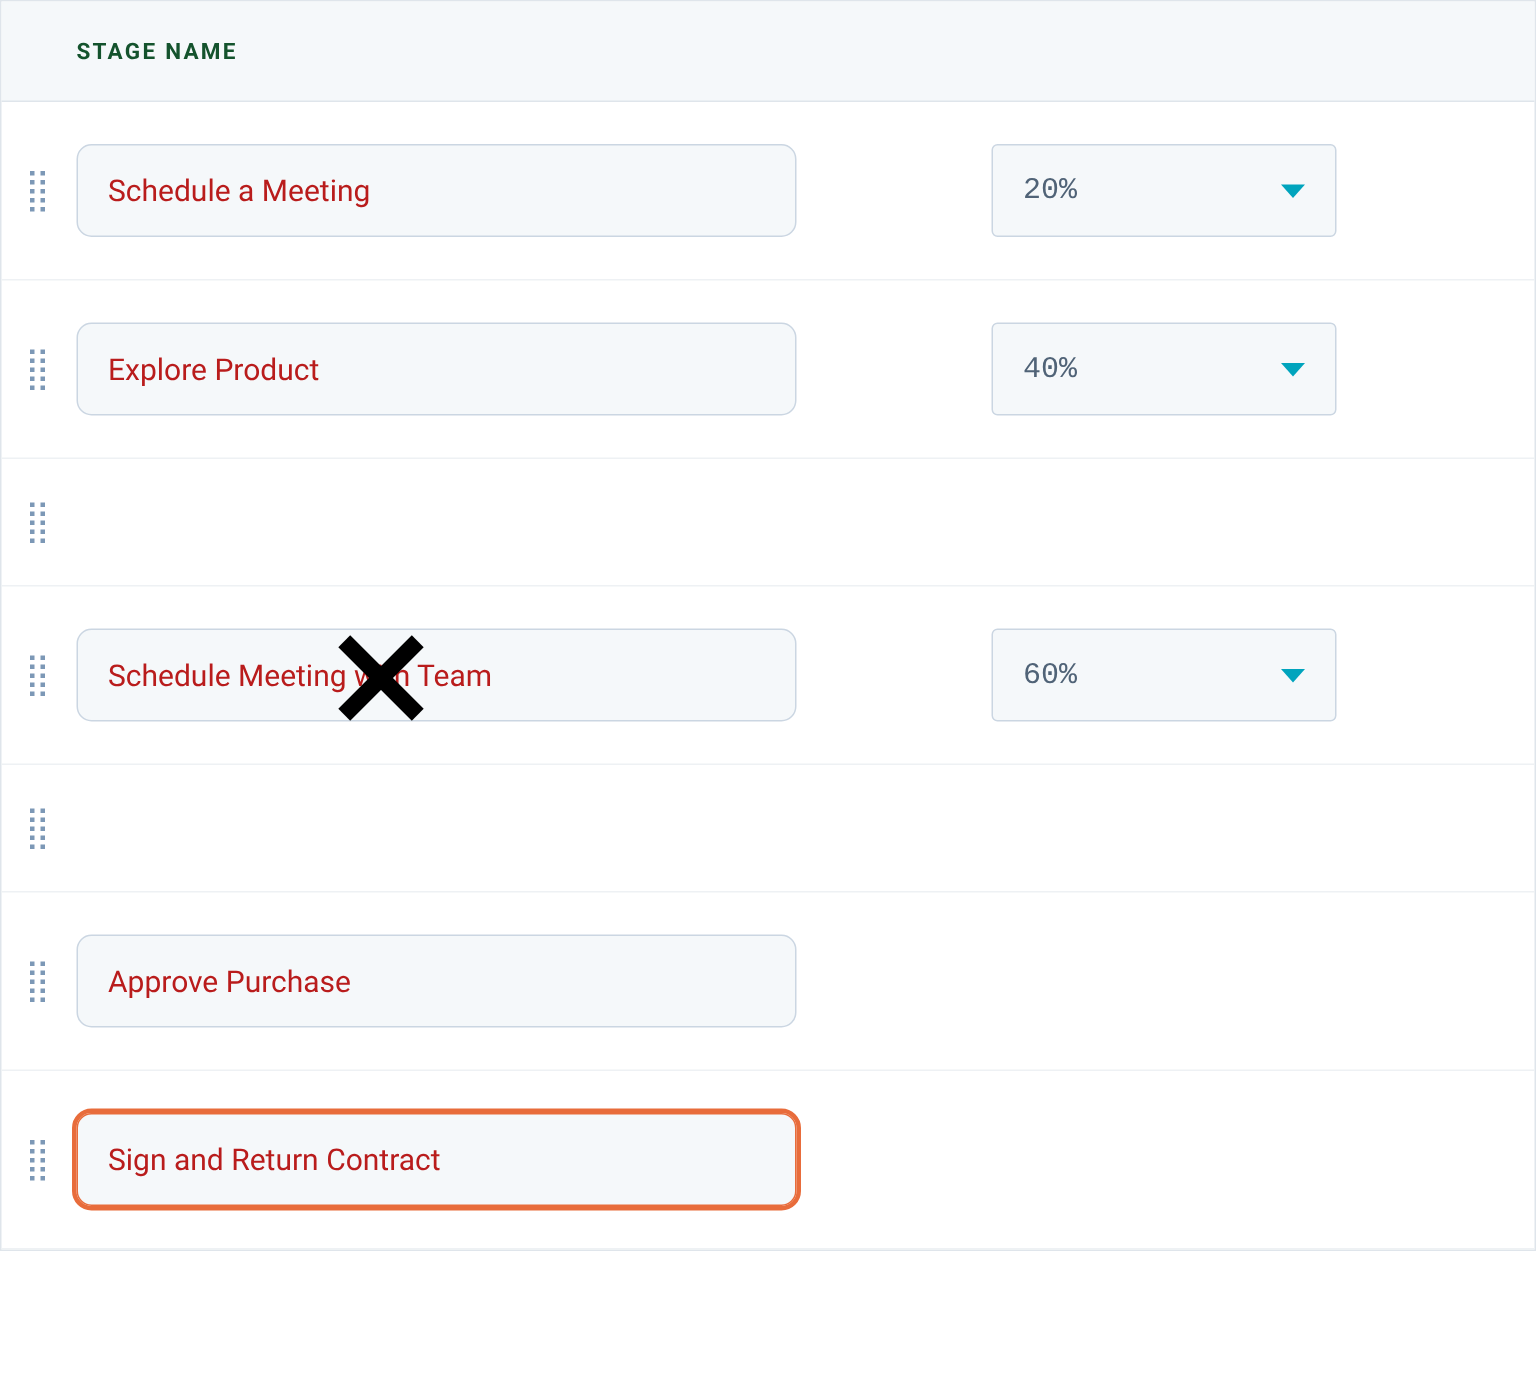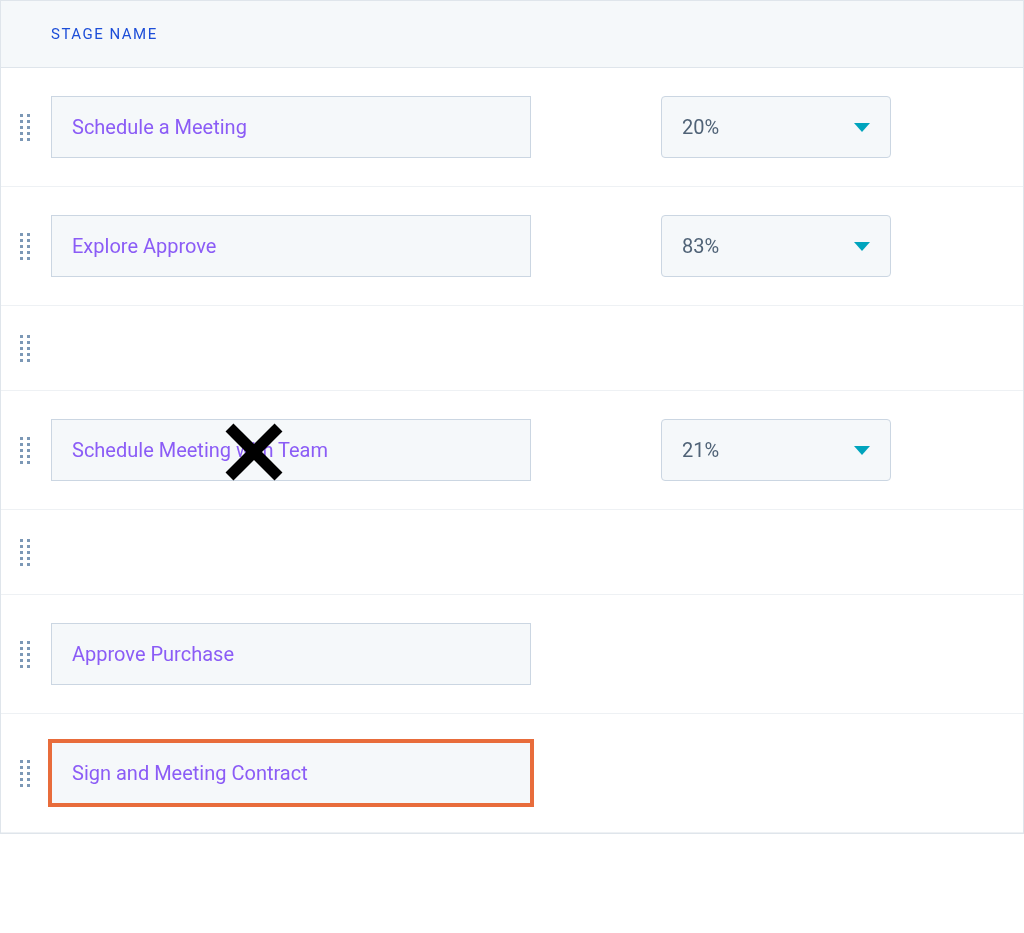--- a/index.html
+++ b/index.html
@@ -25,9 +25,9 @@
     flex: 0 0 640px;
     padding-left: 50px;
     font-size: 15px;
-    font-weight: 400;
+    font-weight: 700;
     letter-spacing: 1.5px;
-    color: #1d4ed8;
+    color: #14532d;
   }
   .col-prob-header {
     flex: 1;

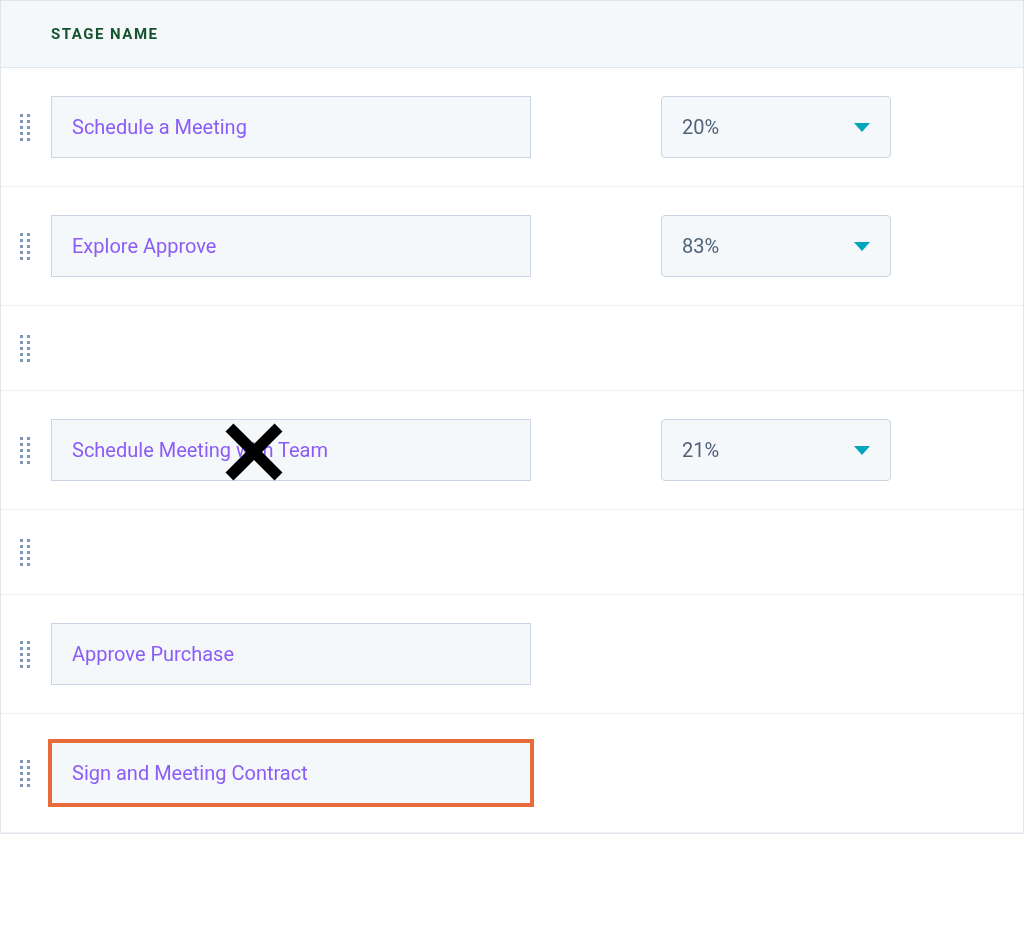--- a/index.html
+++ b/index.html
@@ -73,11 +73,11 @@
     width: 100%;
     height: 62px;
     border: 1px solid #cbd6e2;
-    border-radius: 0;
+    border-radius: 10px;
     background: #f5f8fa;
     padding: 0 20px;
     font-size: 20px;
-    color: #8b5cf6;
+    color: #b91c1c;
     display: flex;
     align-items: center;
     cursor: text;

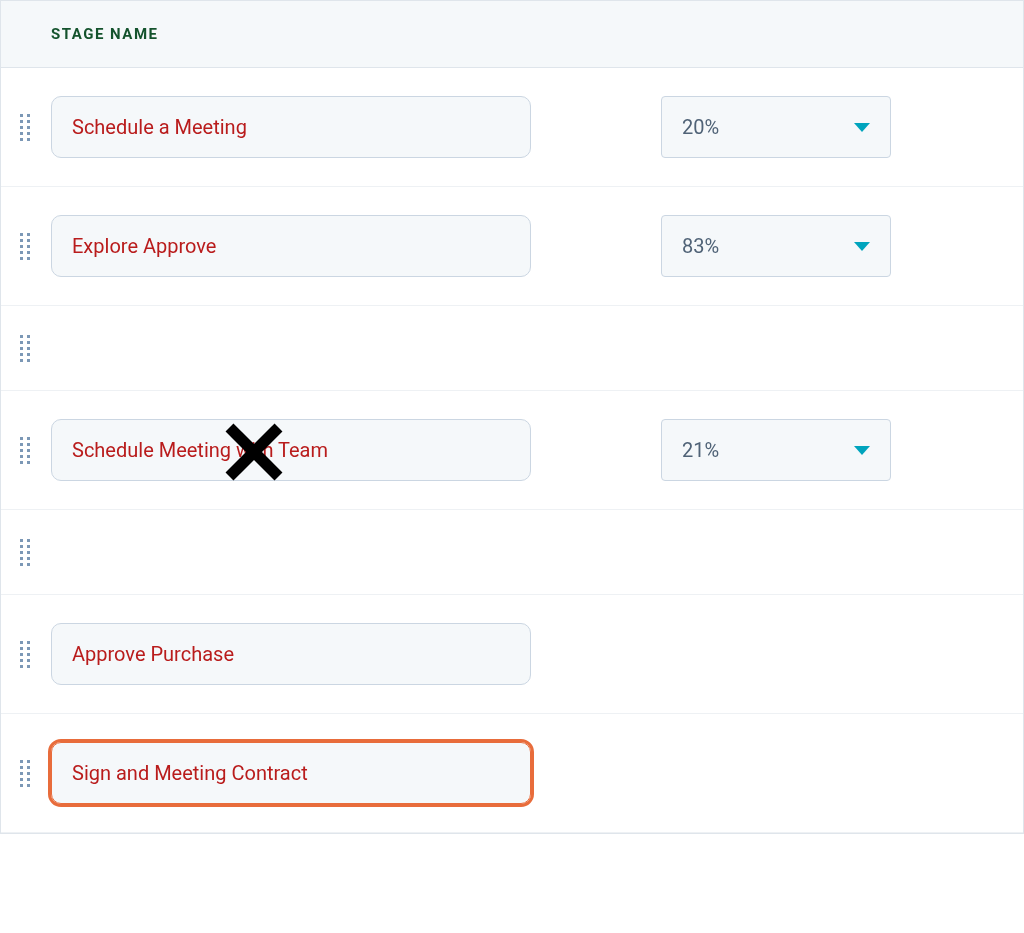--- a/index.html
+++ b/index.html
@@ -105,6 +105,7 @@
     align-items: center;
     justify-content: space-between;
     cursor: pointer;
+    font-family: Liberation Mono, monospace;
   }
   .caret {
     width: 0;

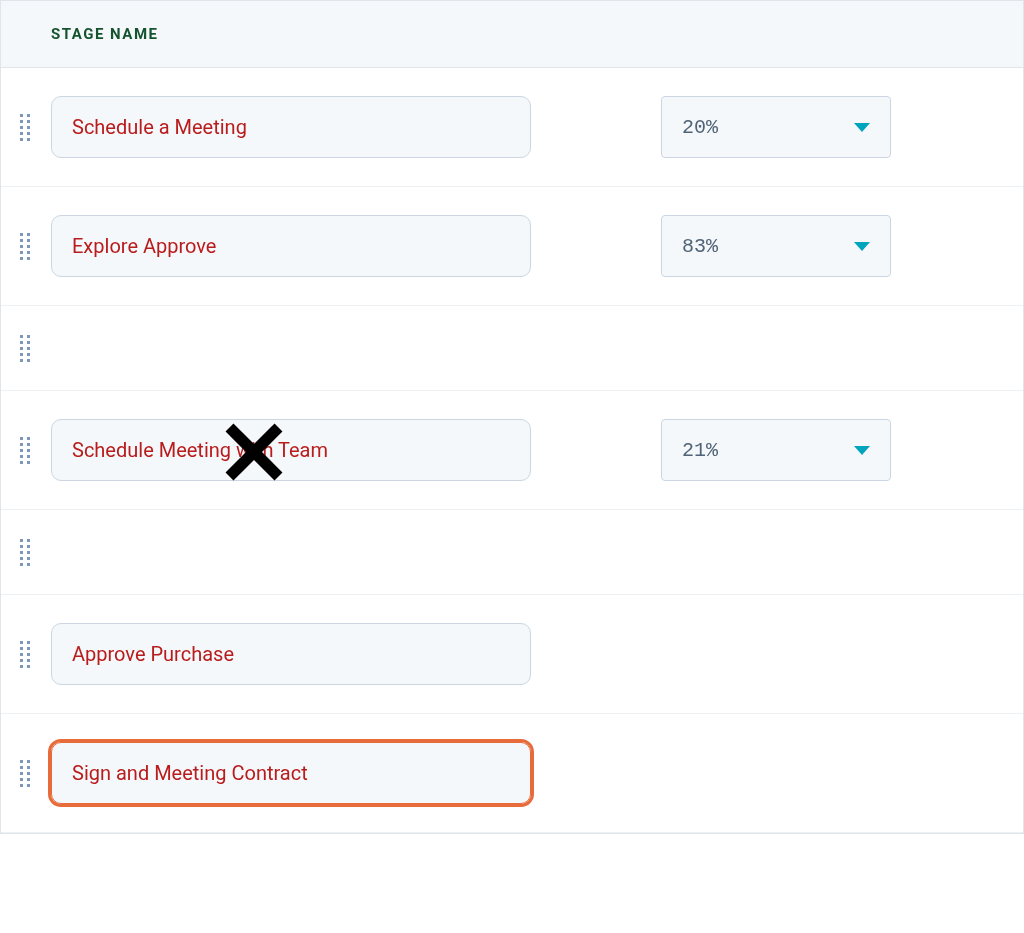--- a/index.html
+++ b/index.html
@@ -177,7 +177,7 @@
     </div>
     <div class="stage-col">
       <div class="stage-input">
-        <span>Explore Approve</span>
+        <span>Explore Product</span>
       </div>
     </div>
     <div class="prob-col">

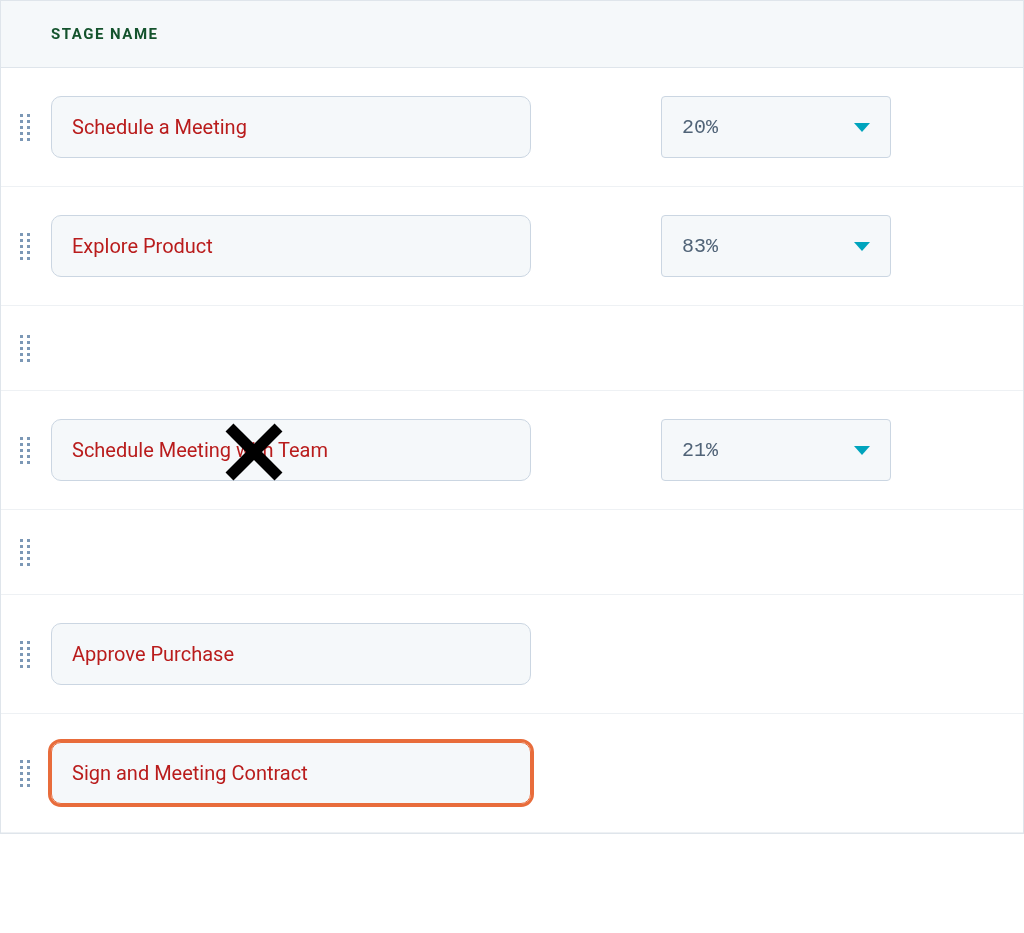--- a/index.html
+++ b/index.html
@@ -182,7 +182,7 @@
     </div>
     <div class="prob-col">
       <div class="prob-select">
-        <span>83%</span>
+        <span>40%</span>
         <span class="caret"></span>
       </div>
     </div>

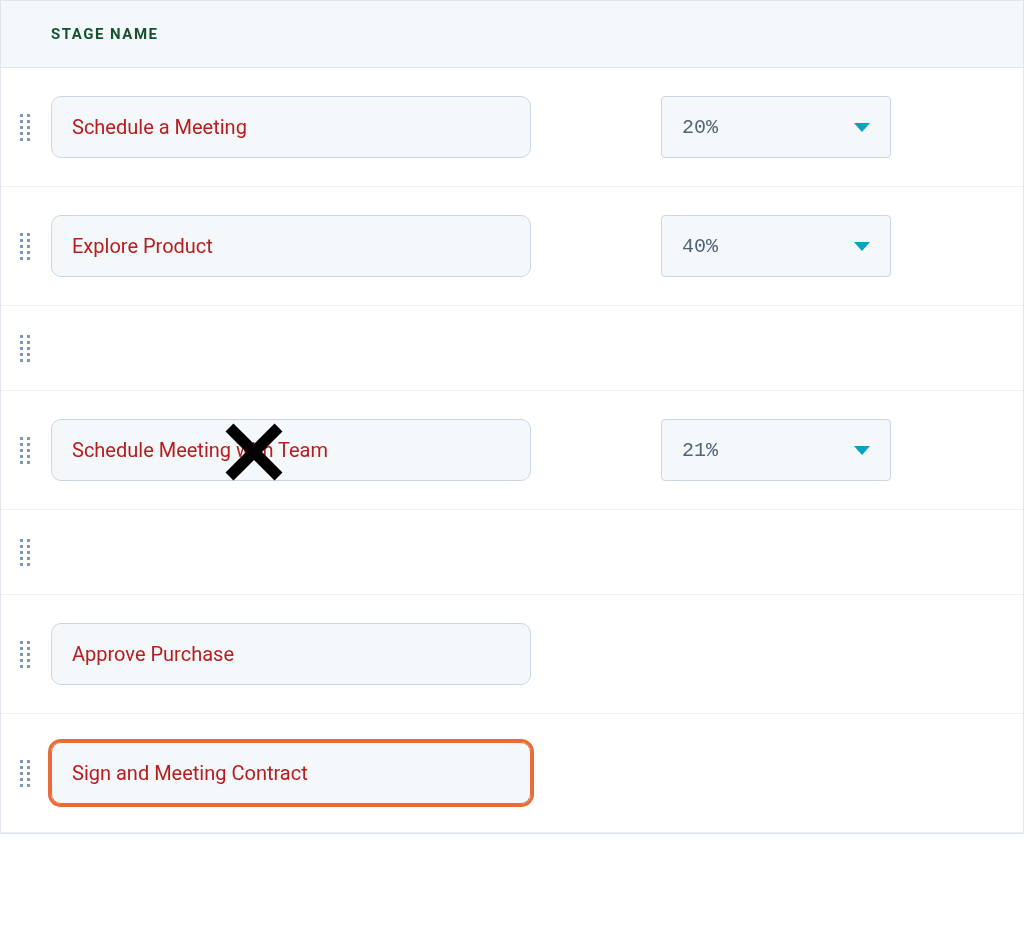--- a/index.html
+++ b/index.html
@@ -227,7 +227,7 @@
     </div>
     <div class="prob-col">
       <div class="prob-select">
-        <span>21%</span>
+        <span>60%</span>
         <span class="caret"></span>
       </div>
     </div>

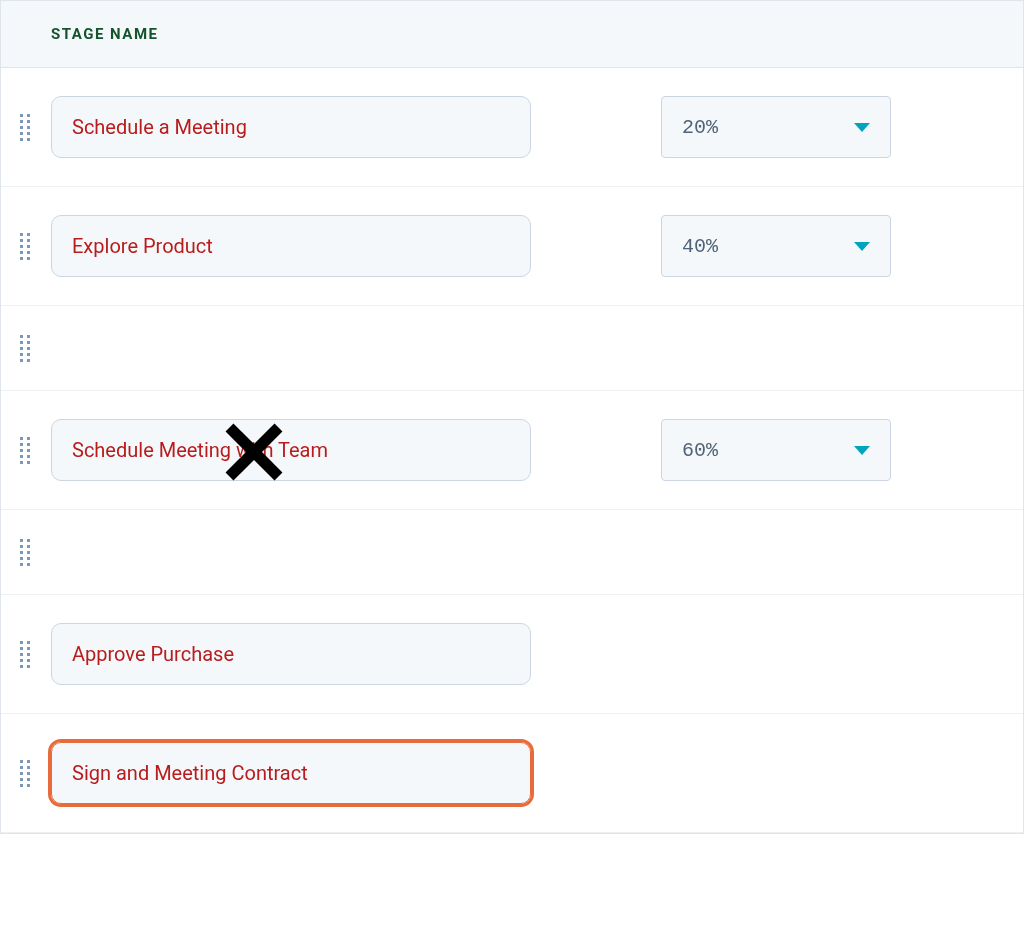--- a/index.html
+++ b/index.html
@@ -293,7 +293,7 @@
     </div>
     <div class="stage-col">
       <div class="stage-input">
-        <span>Sign and Meeting Contract</span>
+        <span>Sign and Return Contract</span>
       </div>
     </div>
   </div>

